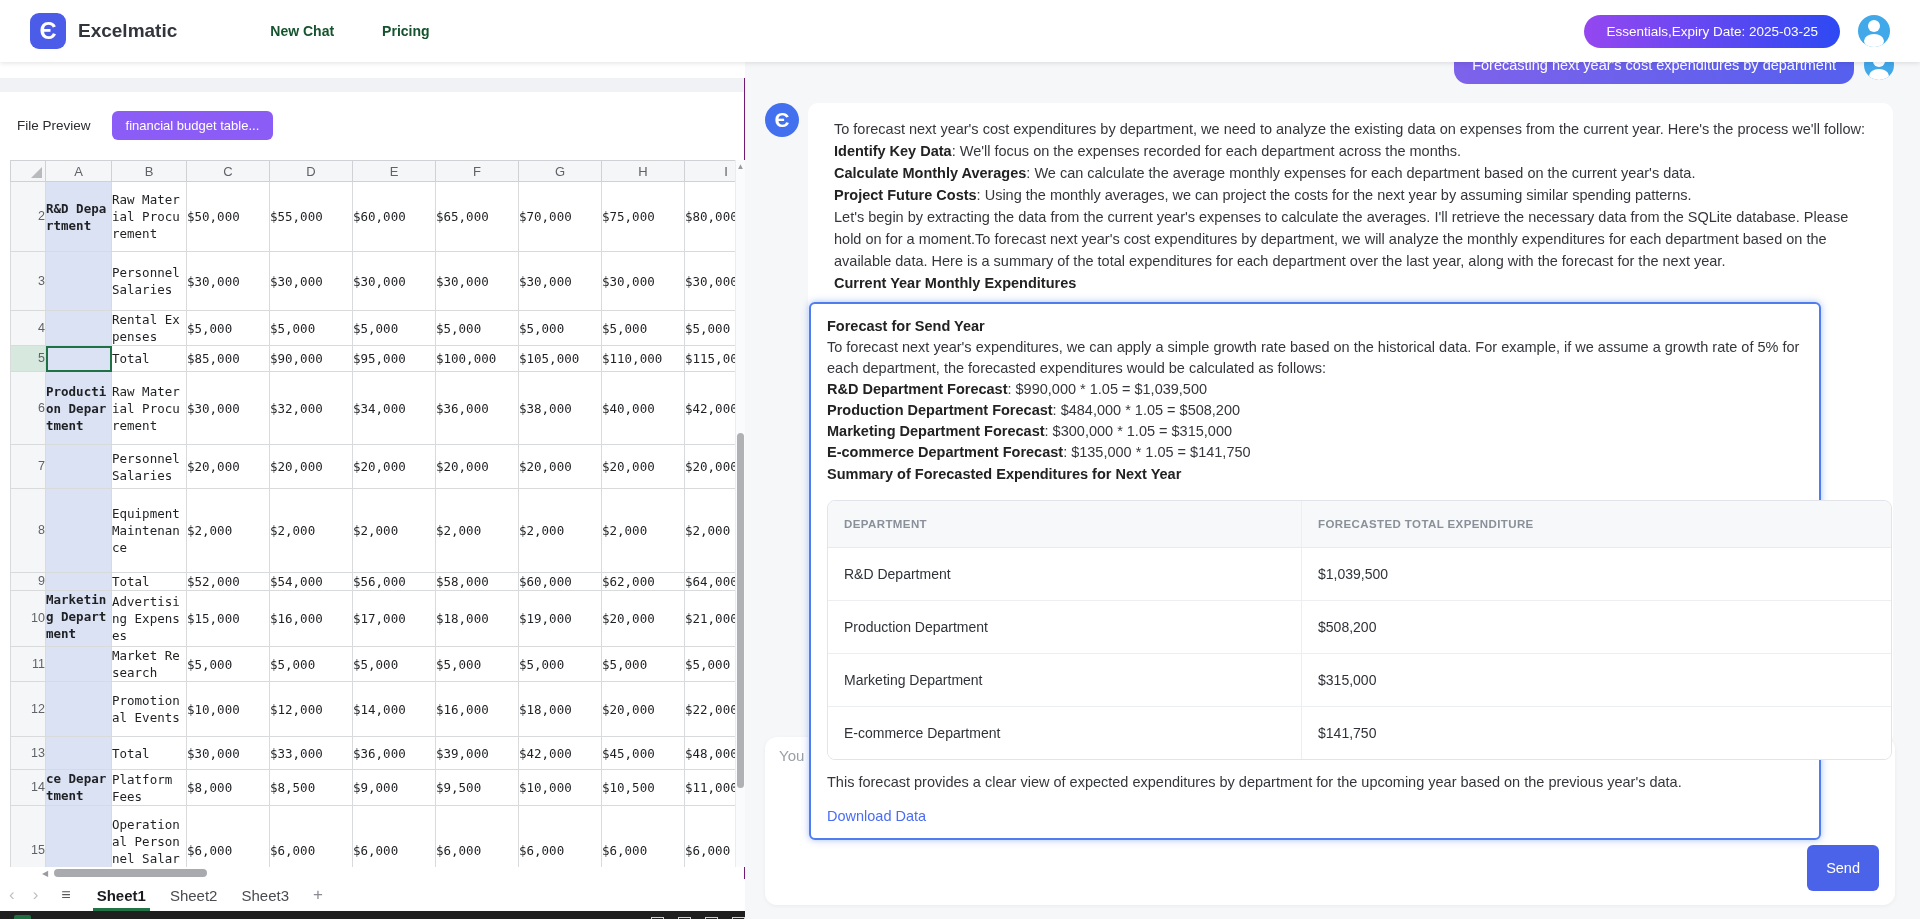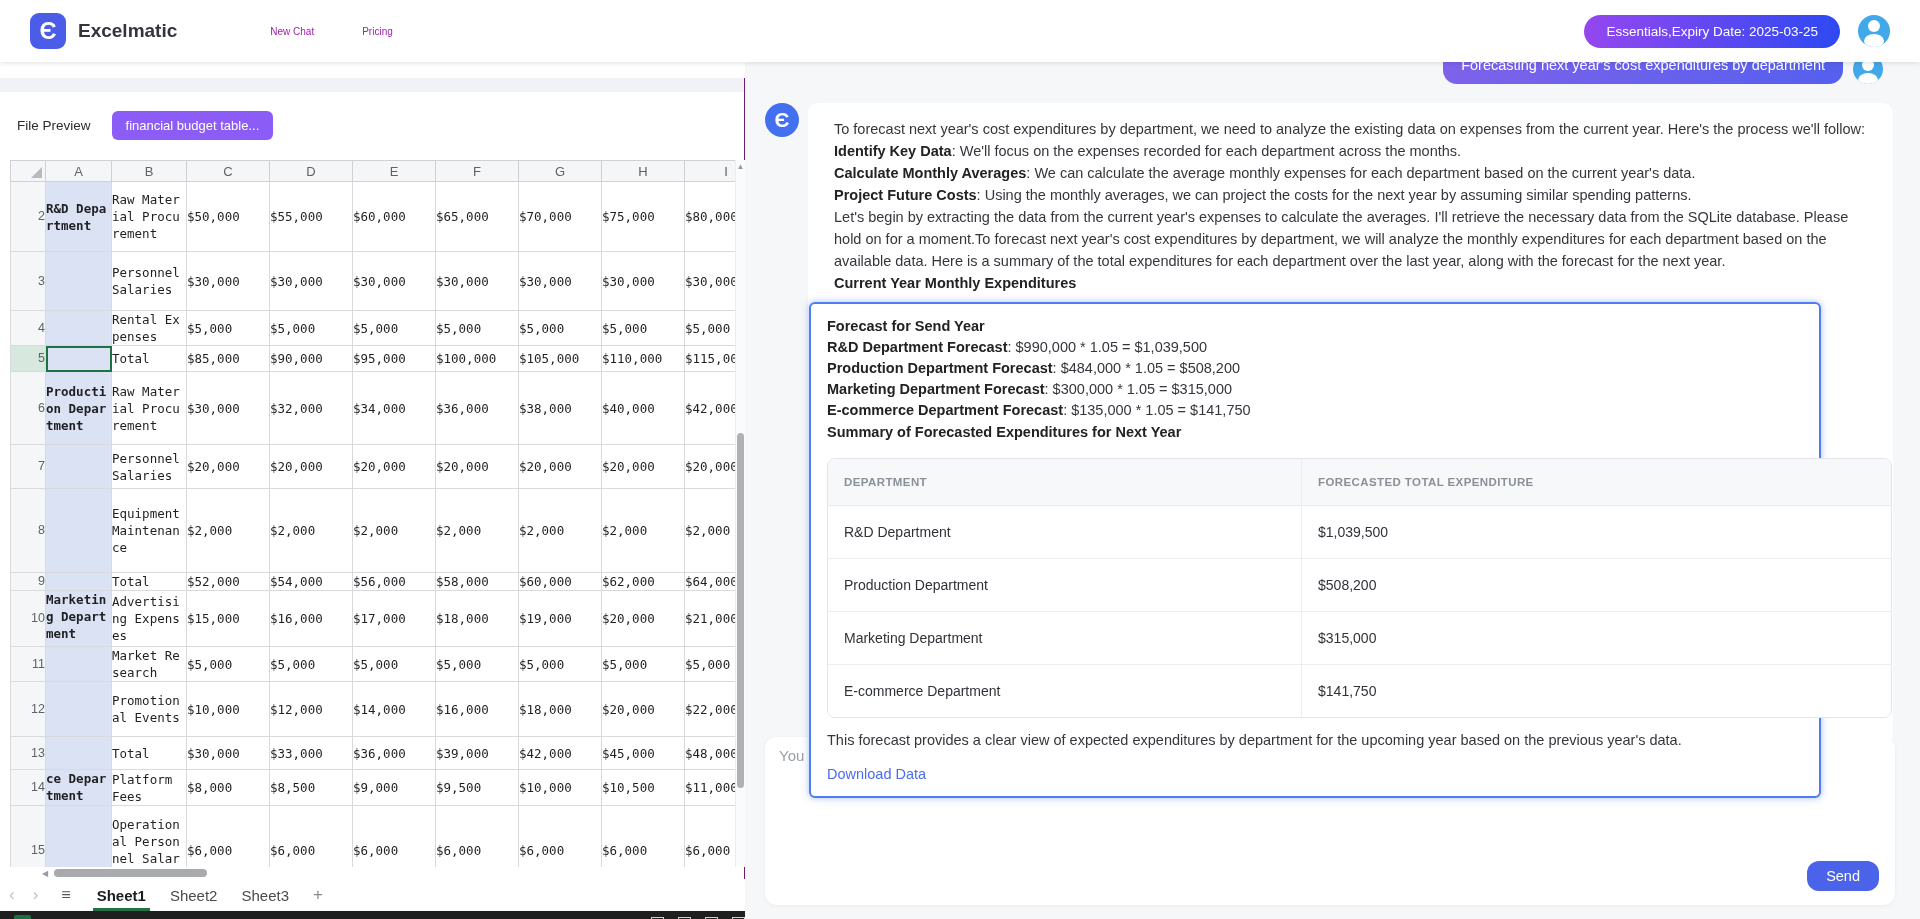--- a/index.html
+++ b/index.html
@@ -11,7 +11,7 @@
   .logo-sq{width:36px;height:36px;border-radius:9px;background:#4a5ce8;color:#fff;display:flex;
     align-items:center;justify-content:center;font-size:24px;font-weight:bold;margin-left:6px}
   .brand{font-size:19px;color:#33353d;font-weight:600;margin-left:12px}
-  .nav-link{font-size:10px;color:#a21caf;font-weight:400;cursor:pointer}
+  .nav-link{font-size:14px;color:#14532d;font-weight:700;cursor:pointer}
   .nav-link.l1{margin-left:93px}
   .nav-link.l2{margin-left:48px}
   .nav-spacer{flex:1}

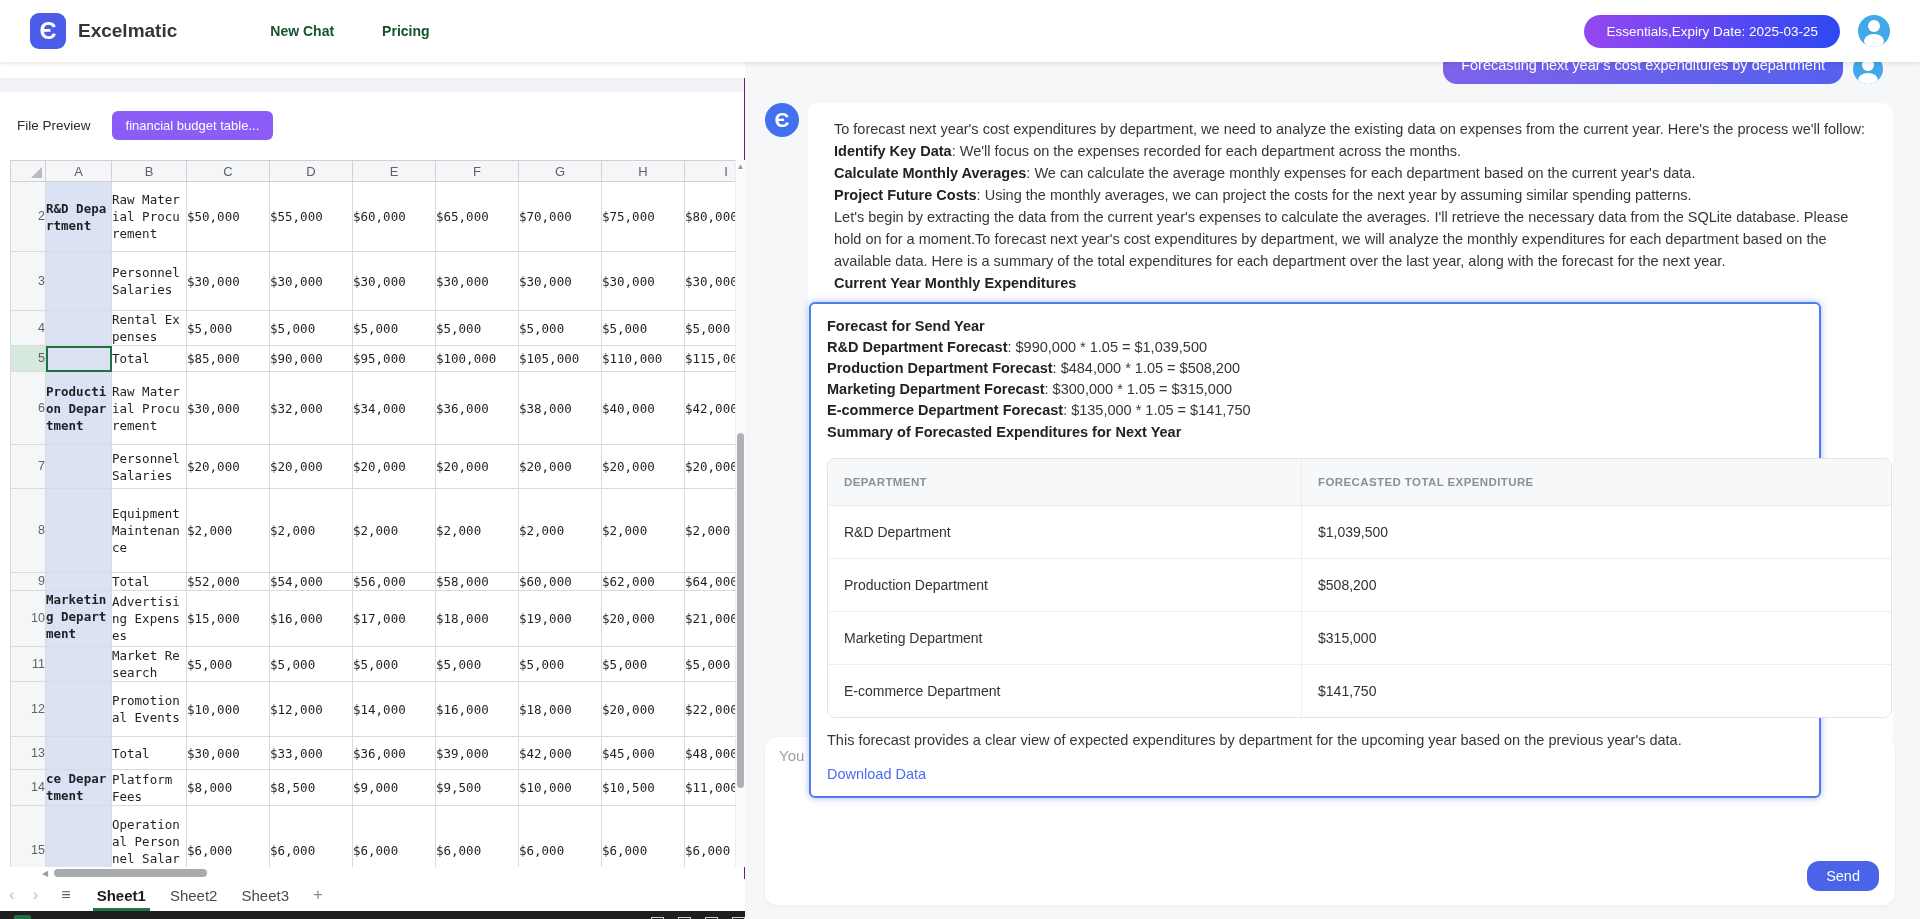--- a/index.html
+++ b/index.html
@@ -92,7 +92,7 @@
     border:1.5px solid #cfd0d2;background:#1f1f1f}
 
   
-  .user-row{position:absolute;right:37px;top:-16px;display:flex;align-items:flex-end;z-index:2}
+  .user-row{position:absolute;right:26px;top:-16px;display:flex;align-items:center;z-index:2}
   .user-bubble{background:linear-gradient(90deg,#7e62ea,#5560ee);color:#fff;font-size:14.5px;
     border-radius:14px;padding:11px 18px;max-width:440px;white-space:nowrap}
   .user-avatar{margin-left:10px;width:30px;height:30px}

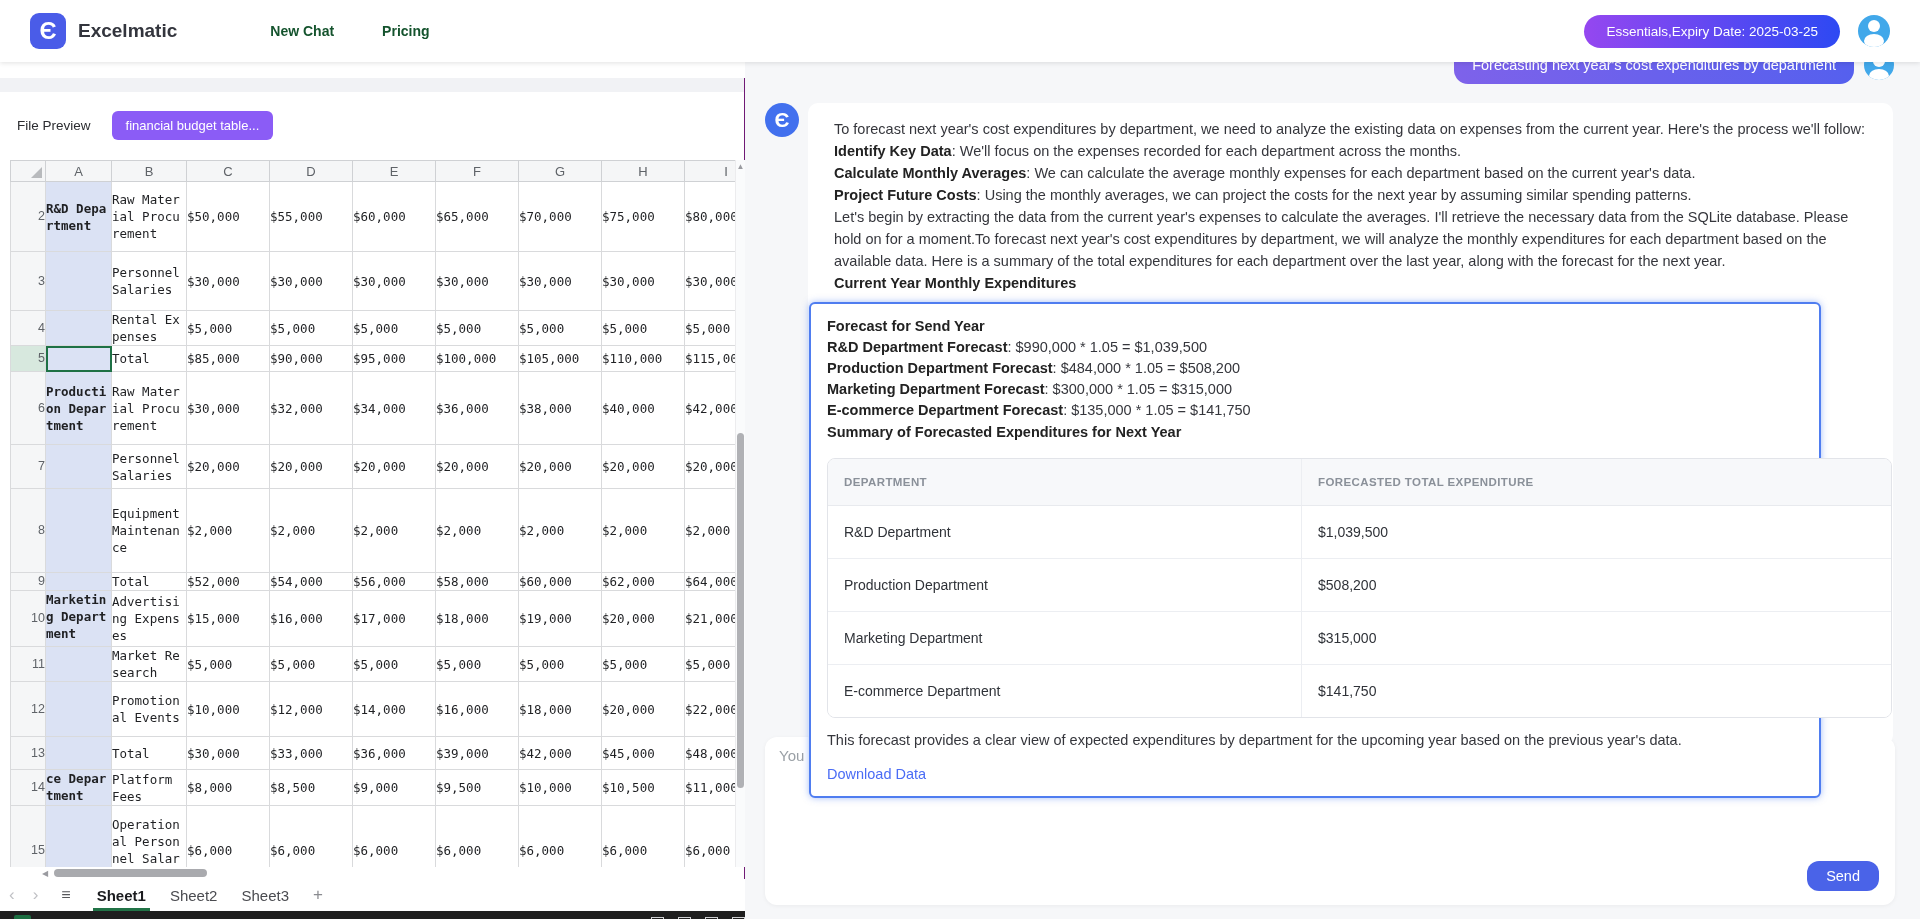--- a/index.html
+++ b/index.html
@@ -406,6 +406,7 @@
 
       <div class="forecast-box">
         <div class="fb-title">Forecast for Send Year</div>
+        <div class="fb-line">To forecast next year's expenditures, we can apply a simple growth rate based on the historical data. For example, if we assume a growth rate of 5% for each department, the forecasted expenditures would be calculated as follows:</div>
         <div class="fb-line"><span class="h-bold">R&amp;D Department Forecast</span><span>: $990,000 * 1.05 = $1,039,500</span></div>
         <div class="fb-line"><span class="h-bold">Production Department Forecast</span><span>: $484,000 * 1.05 = $508,200</span></div>
         <div class="fb-line"><span class="h-bold">Marketing Department Forecast</span><span>: $300,000 * 1.05 = $315,000</span></div>

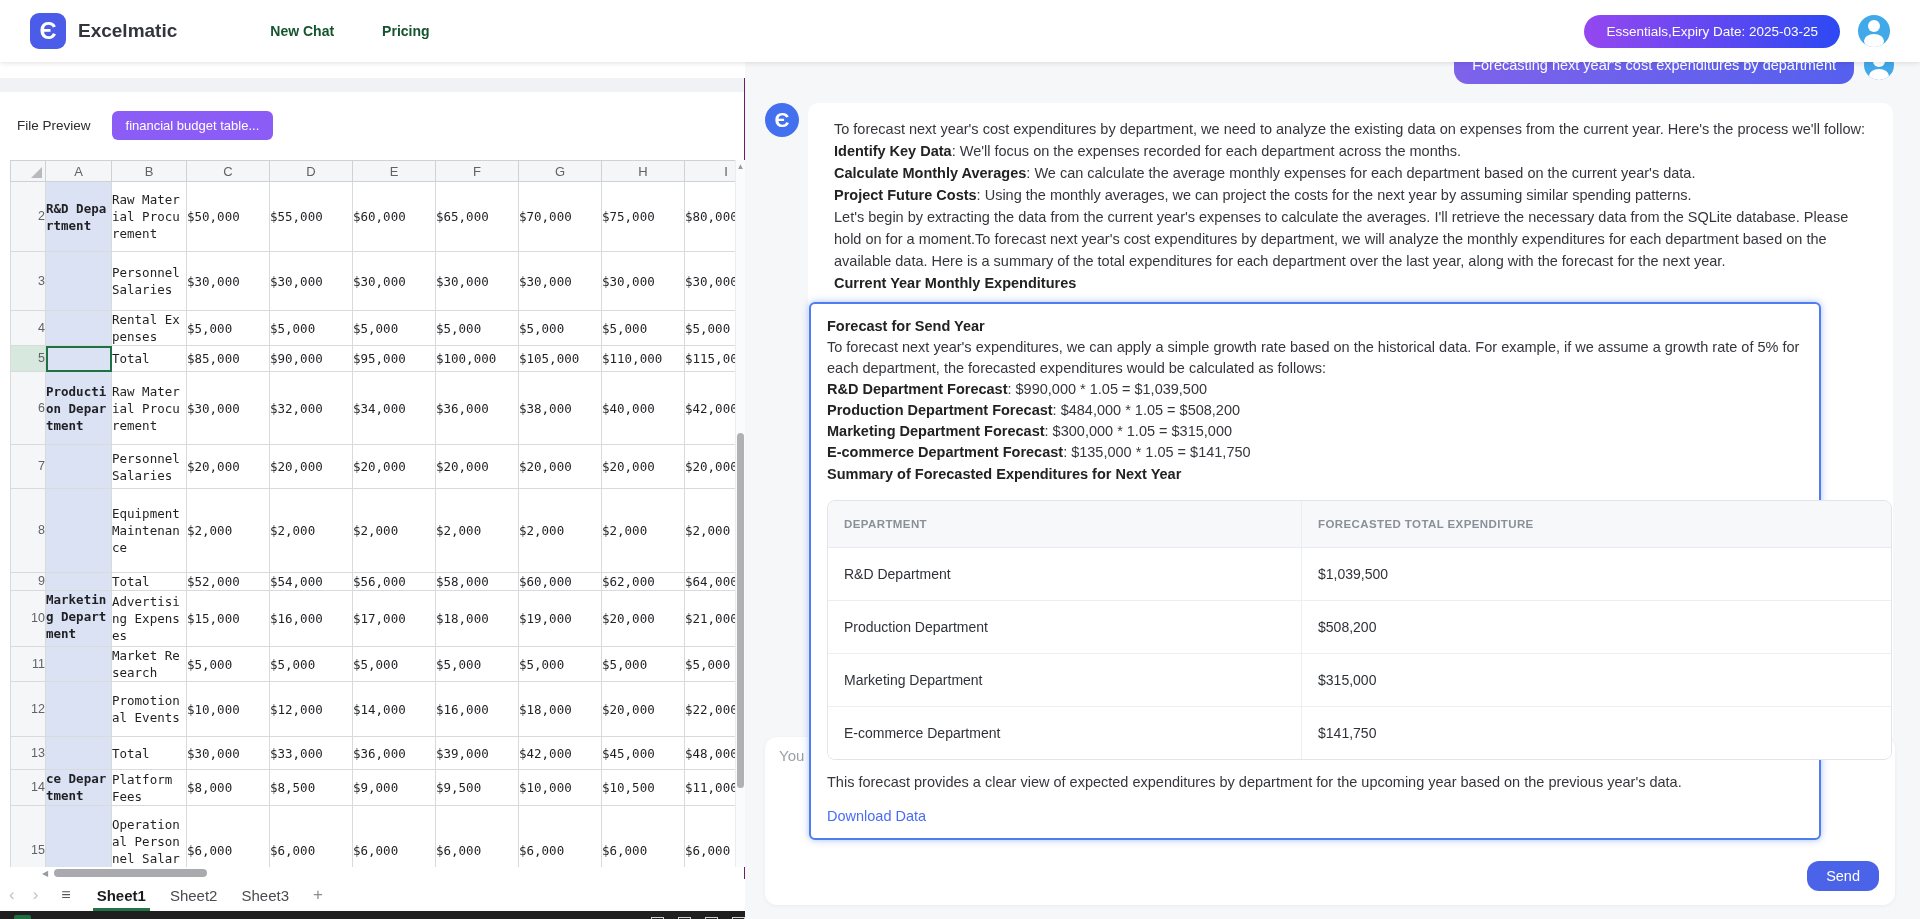--- a/index.html
+++ b/index.html
@@ -127,7 +127,7 @@
     outline:none;font-family:"Liberation Sans",sans-serif;font-size:15px;color:#3a3b40;background:transparent}
   .chat-input::placeholder{color:#9aa0a6}
   .send-btn{position:absolute;right:16px;bottom:14px;background:#4a63e8;color:#fff;border:none;
-    border-radius:12px;font-size:14.5px;padding:7px 19px;cursor:pointer}
+    border-radius:6px;font-size:14.5px;padding:15px 19px;cursor:pointer}
 </style>
 </head>
 <body>

